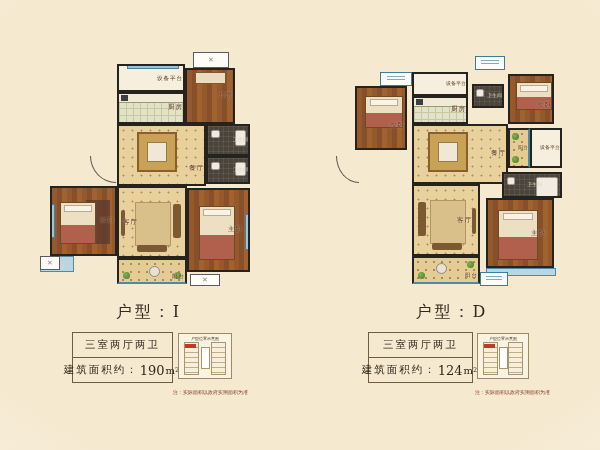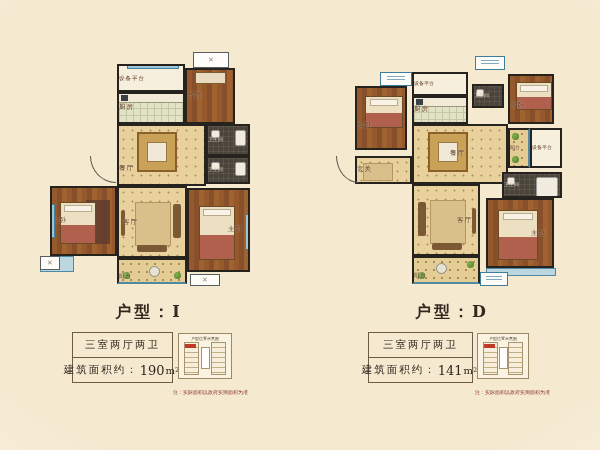--- a/index.html
+++ b/index.html
@@ -10,7 +10,7 @@
   }
   .plan{position:absolute}
   .room{position:absolute;box-sizing:border-box;border:2.5px solid #26231f;
-        display:flex;align-items:center;justify-content:flex-start;overflow:hidden}
+        display:flex;align-items:center;justify-content:flex-end;overflow:hidden}
   .rlabel{font-size:6.5px;color:#58331b;letter-spacing:1px;z-index:5;line-height:1.1;
           text-align:center;text-shadow:0 0 2px rgba(255,250,235,.75);white-space:nowrap}
   .sm .rlabel{font-size:5px;letter-spacing:0;white-space:normal}

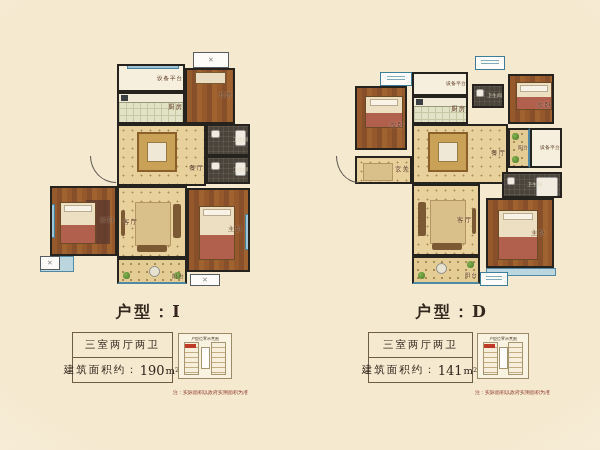--- a/index.html
+++ b/index.html
@@ -206,10 +206,6 @@
     <span class="rlabel" style="margin-left:36px">餐厅</span>
   </div>
 
-  <div class="room tile" style="left:17px;top:112px;width:57px;height:28px">
-    <div class="lrug" style="left:6px;top:5px;width:28px;height:16px"></div>
-    <span class="rlabel">玄关</span>
-  </div>
 
   <div class="room tile" style="left:74px;top:140px;width:68px;height:72px">
     <div class="lrug" style="left:16px;top:14px;width:34px;height:42px"></div>

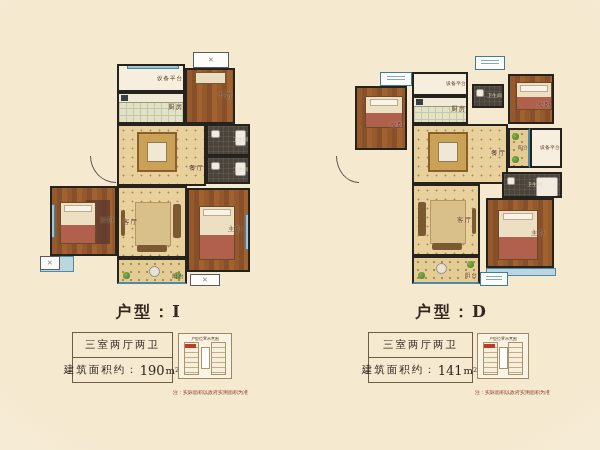--- a/index.html
+++ b/index.html
@@ -48,7 +48,7 @@
   .sill{position:absolute;background:#bcd6e0;border:1px solid #4f89a3;z-index:1}
   
   .plan-title{position:absolute;text-align:center;font-family:"DejaVu Serif","Liberation Serif",serif;
-              font-weight:bold;font-size:16px;color:#33281e;letter-spacing:3px}
+              font-weight:normal;font-size:16px;color:#33281e;letter-spacing:3px}
   .info-box{position:absolute;box-sizing:border-box;border:1px solid #6d5c48;display:flex;flex-direction:column}
   .info-cell{flex:1;display:flex;align-items:center;justify-content:center;
              font-family:"DejaVu Serif","Liberation Serif",serif;font-weight:normal;color:#33281e;

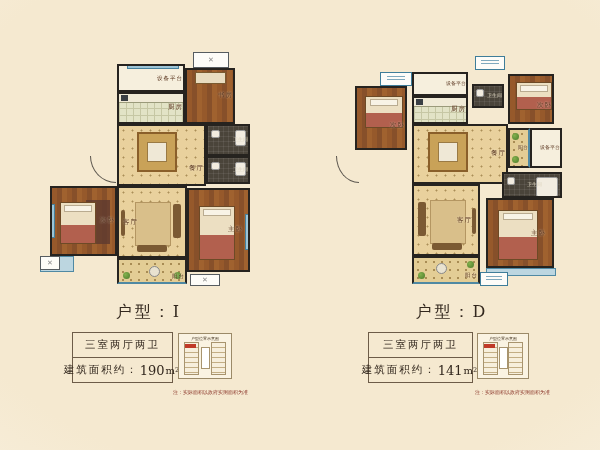--- a/index.html
+++ b/index.html
@@ -271,7 +271,7 @@
   <div class="info-cell">三室两厅两卫</div>
   <div class="info-cell">
     <span>建筑面积约：</span>
-      <span class="num">141</span>
+      <span class="num">124</span>
       <span class="unit">m</span>
       <sup>2</sup>
   </div>

